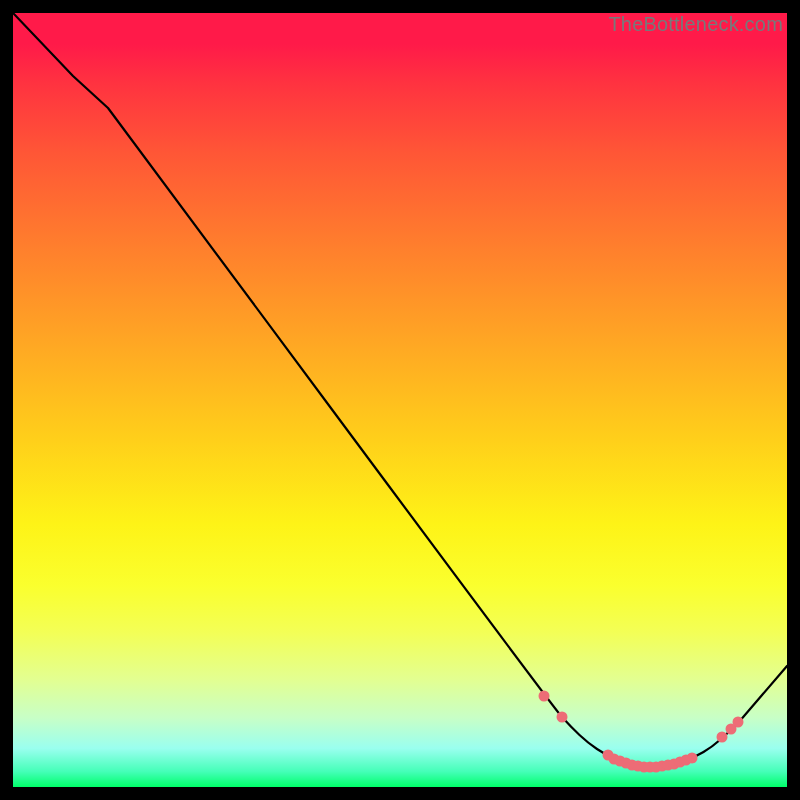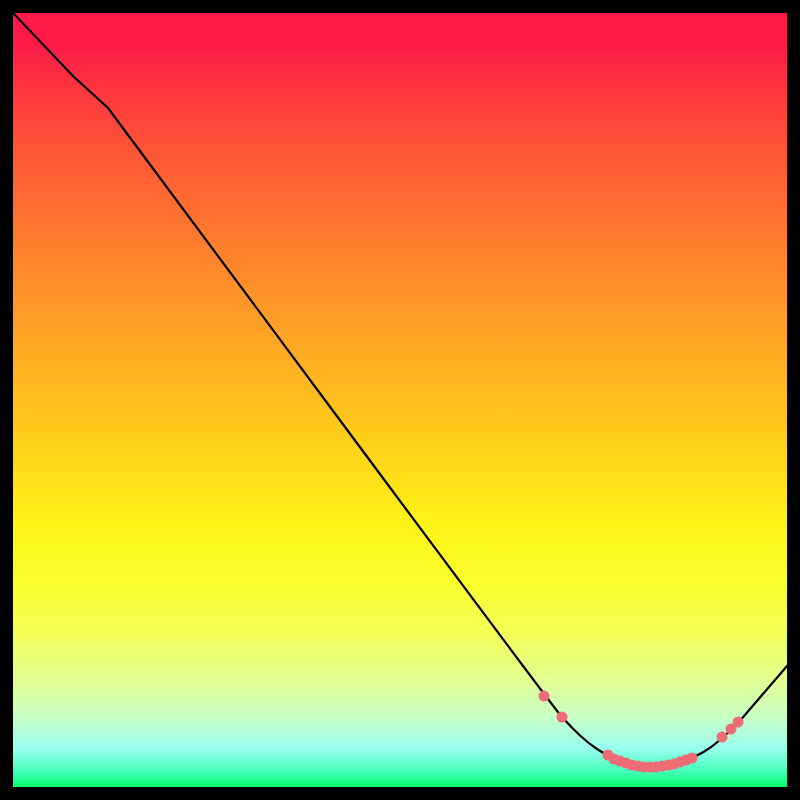--- a/index.html
+++ b/index.html
@@ -78,6 +78,7 @@
 
 <div class="frame">
   <div class="gradient"></div>
+  <div class="watermark">TheBottleneck.com</div>
   <svg class="chart" viewBox="0 0 774 774">
     <path id="curve-path" class="curve" d="M 0 0 L 60 63 L 95 95 Q 95 95 317.5 394.5 Q 540 694 549 704 Q 558 714 566.5 722 Q 575 730 584 736 Q 593 742 602 746 Q 611 750 620.5 752 Q 630 754 639 754 Q 648 754 656.5 752 Q 665 750 673.5 747 Q 682 744 690.5 739 Q 699 734 707.5 726.5 Q 716 719 725.5 709.5 L 774 653"></path>
     <g id="markers-group">

